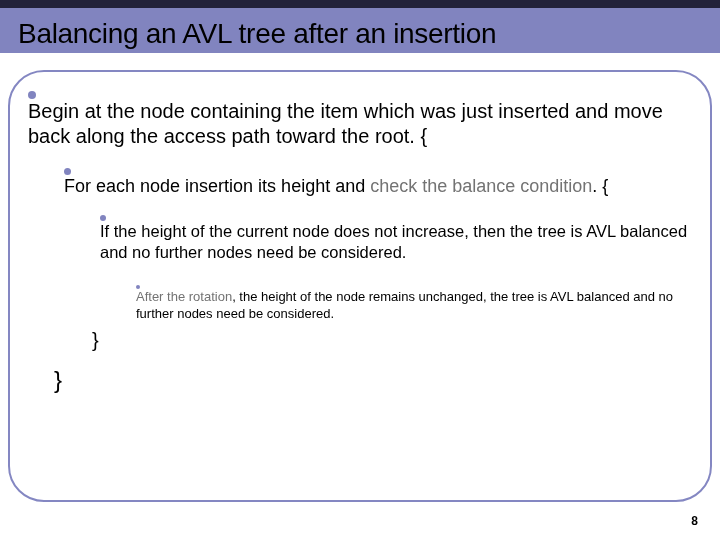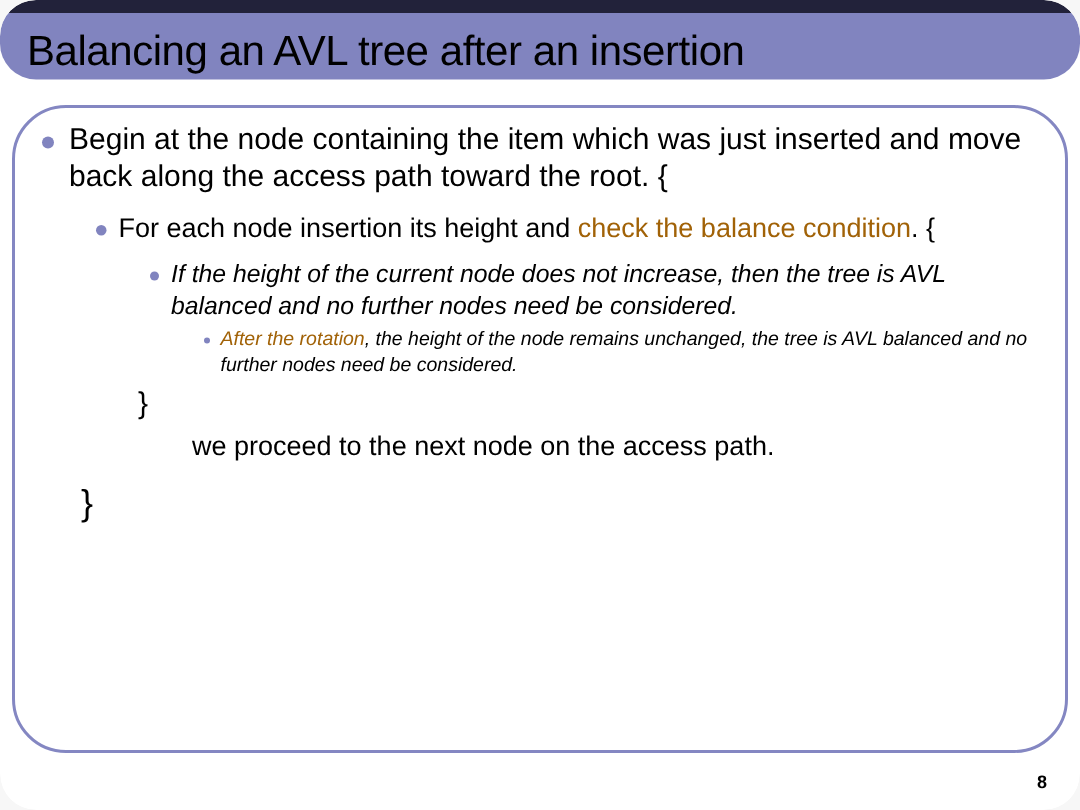--- a/index.html
+++ b/index.html
@@ -2,7 +2,7 @@
 <html><head>
 <meta charset="utf-8">
 <style>
-  * { margin: 0; padding: 0; box-sizing: border-box; border-radius: 24px; }
+  * { margin: 0; padding: 0; box-sizing: border-box; }
   body {
     width: 720px; height: 540px;
     font-family: Arial, Helvetica, sans-serif;

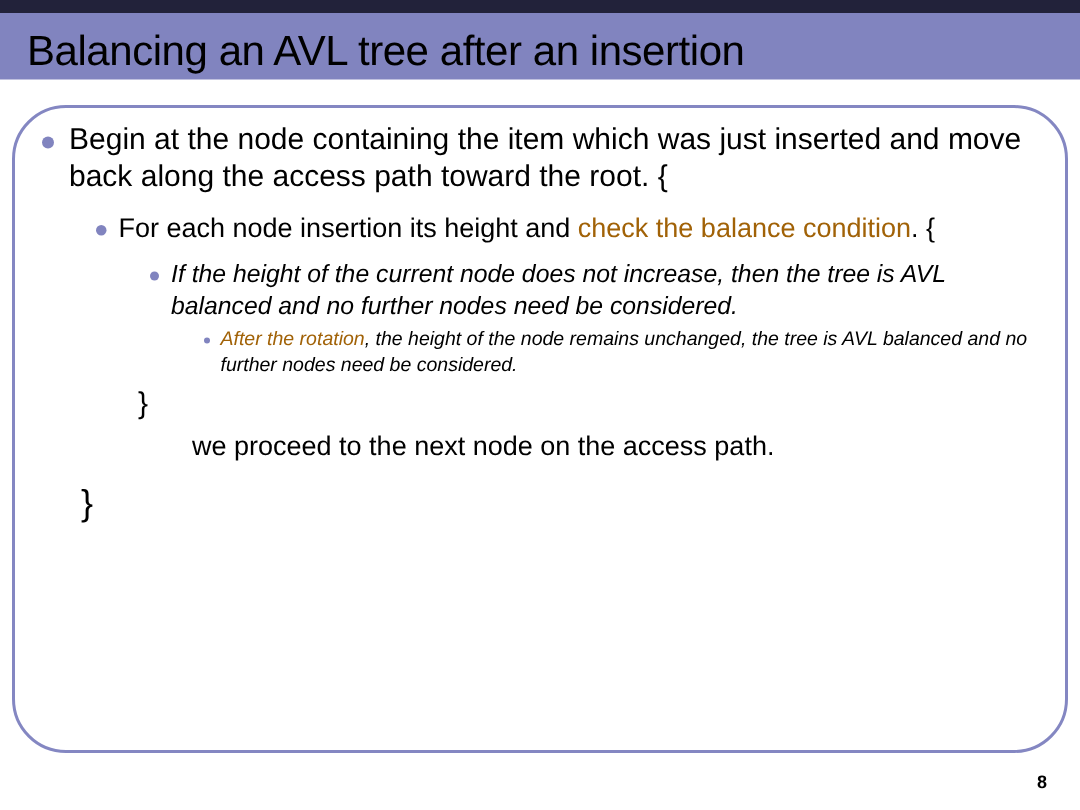--- a/index.html
+++ b/index.html
@@ -45,7 +45,7 @@
     font-family: Arial, sans-serif;
     color: #000;
   }
-  .bullet { display: flex; align-items: flex-start; }
+  .bullet { display: flex; align-items: flex-start; flex-direction: column; }
   .dot {
     width: 8px; height: 8px; border-radius: 50%;
     background: #8184bf;

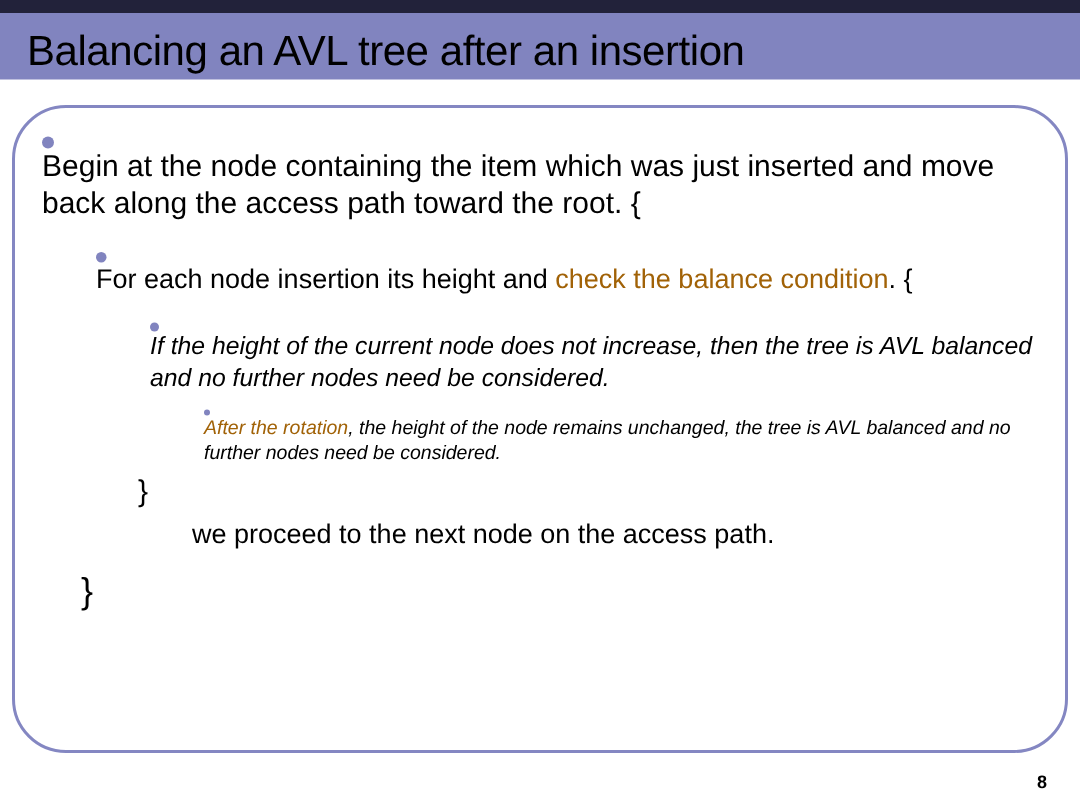--- a/index.html
+++ b/index.html
@@ -65,7 +65,7 @@
   .close-brace1 { font-size: 20px; margin-left: 64px; margin-top: 6px; }
   .proceed { font-size: 18px; margin-left: 100px; margin-top: 6px; }
   .close-brace0 { font-size: 24px; margin-left: 26px; margin-top: 14px; }
-  .accent { color: #a16207; }
+  .accent { color: #737373; }
   .page-num {
     position: absolute;
     bottom: 12px; right: 22px;

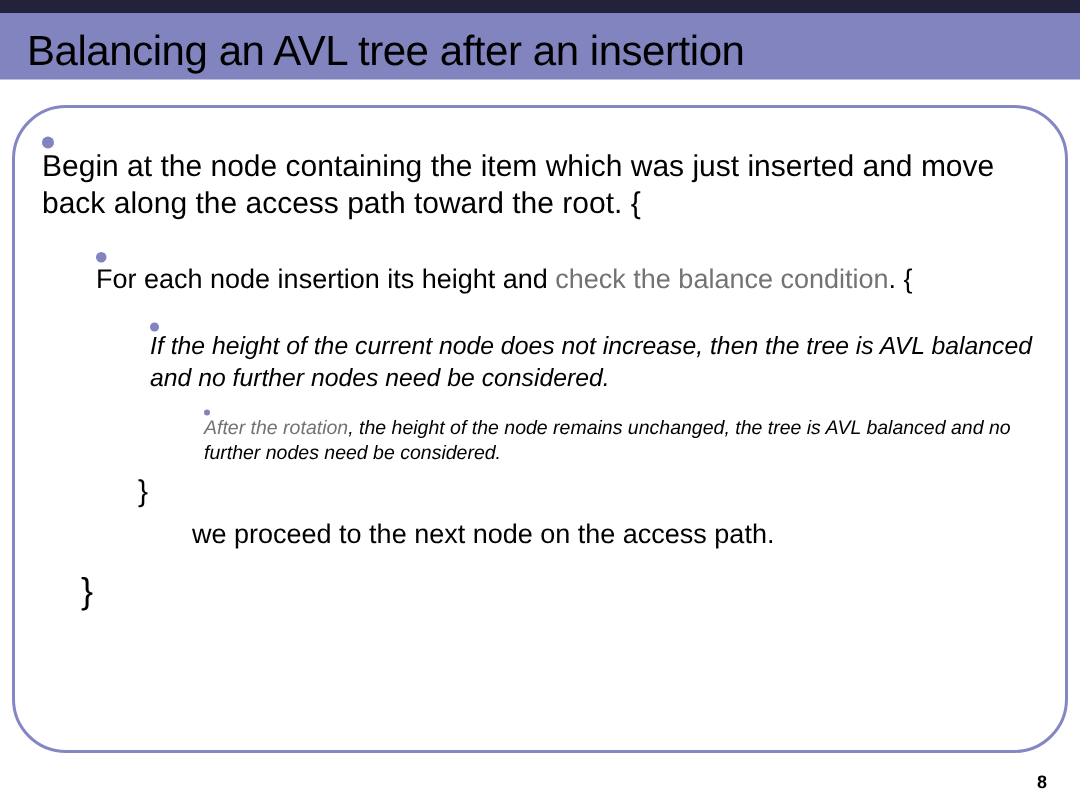--- a/index.html
+++ b/index.html
@@ -58,7 +58,7 @@
   .lvl1-text { font-size: 20px; line-height: 1.25; }
   .lvl2-wrap { margin-left: 36px; margin-top: 10px; }
   .lvl2-text { font-size: 18px; line-height: 1.28; }
-  .lvl3-wrap { margin-left: 36px; margin-top: 9px; font-style: italic; }
+  .lvl3-wrap { margin-left: 36px; margin-top: 9px; }
   .lvl3-text { font-size: 16.5px; line-height: 1.25; }
   .lvl4-wrap { margin-left: 36px; margin-top: 4px; }
   .lvl4-text { font-size: 13px; line-height: 1.28; }

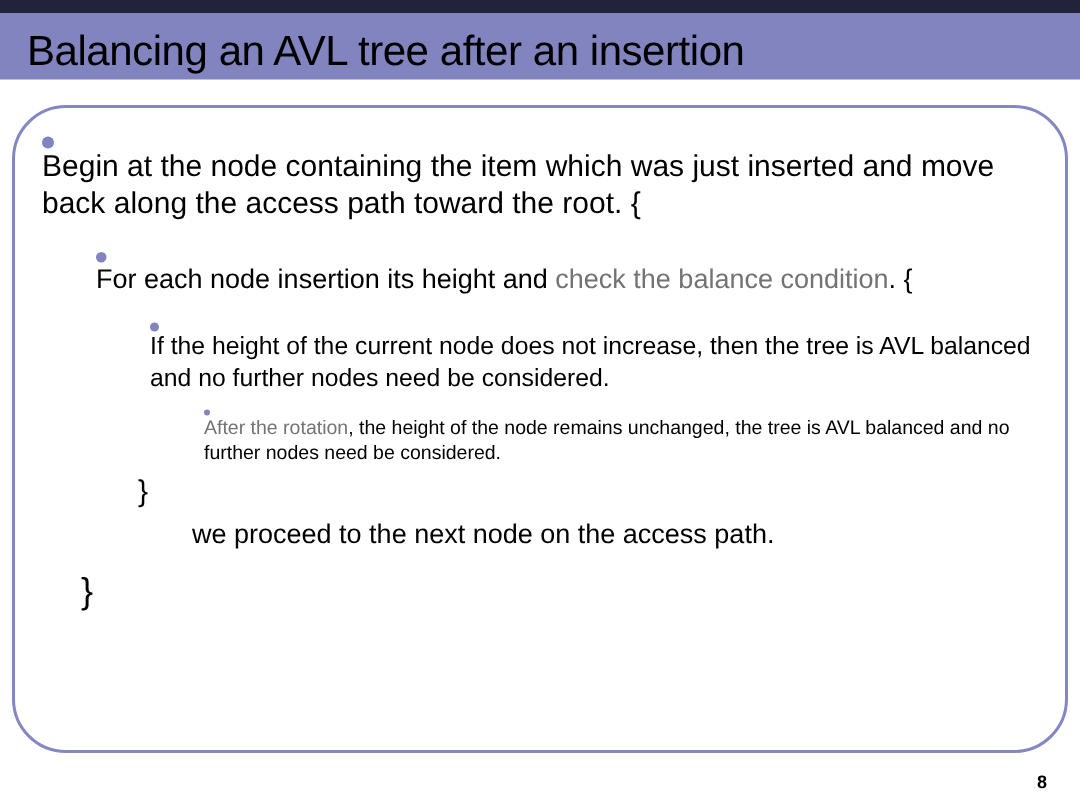--- a/index.html
+++ b/index.html
@@ -60,7 +60,7 @@
   .lvl2-text { font-size: 18px; line-height: 1.28; }
   .lvl3-wrap { margin-left: 36px; margin-top: 9px; }
   .lvl3-text { font-size: 16.5px; line-height: 1.25; }
-  .lvl4-wrap { margin-left: 36px; margin-top: 4px; }
+  .lvl4-wrap { margin-left: 36px; margin-top: 16px; }
   .lvl4-text { font-size: 13px; line-height: 1.28; }
   .close-brace1 { font-size: 20px; margin-left: 64px; margin-top: 6px; }
   .proceed { font-size: 18px; margin-left: 100px; margin-top: 6px; }

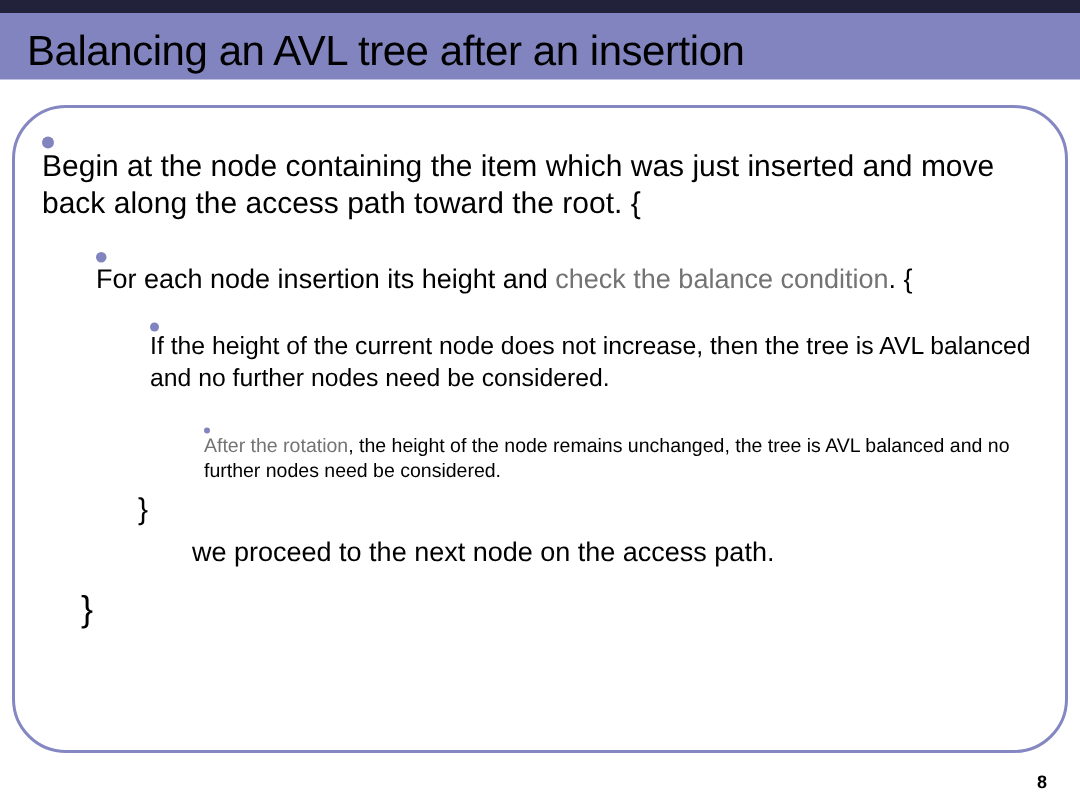--- a/index.html
+++ b/index.html
@@ -114,7 +114,6 @@
       </div>
 
       <div class="close-brace1">}</div>
-      <div class="proceed">we proceed to the next node on the access path.</div>
       <div class="close-brace0">}</div>
 
     </div>

